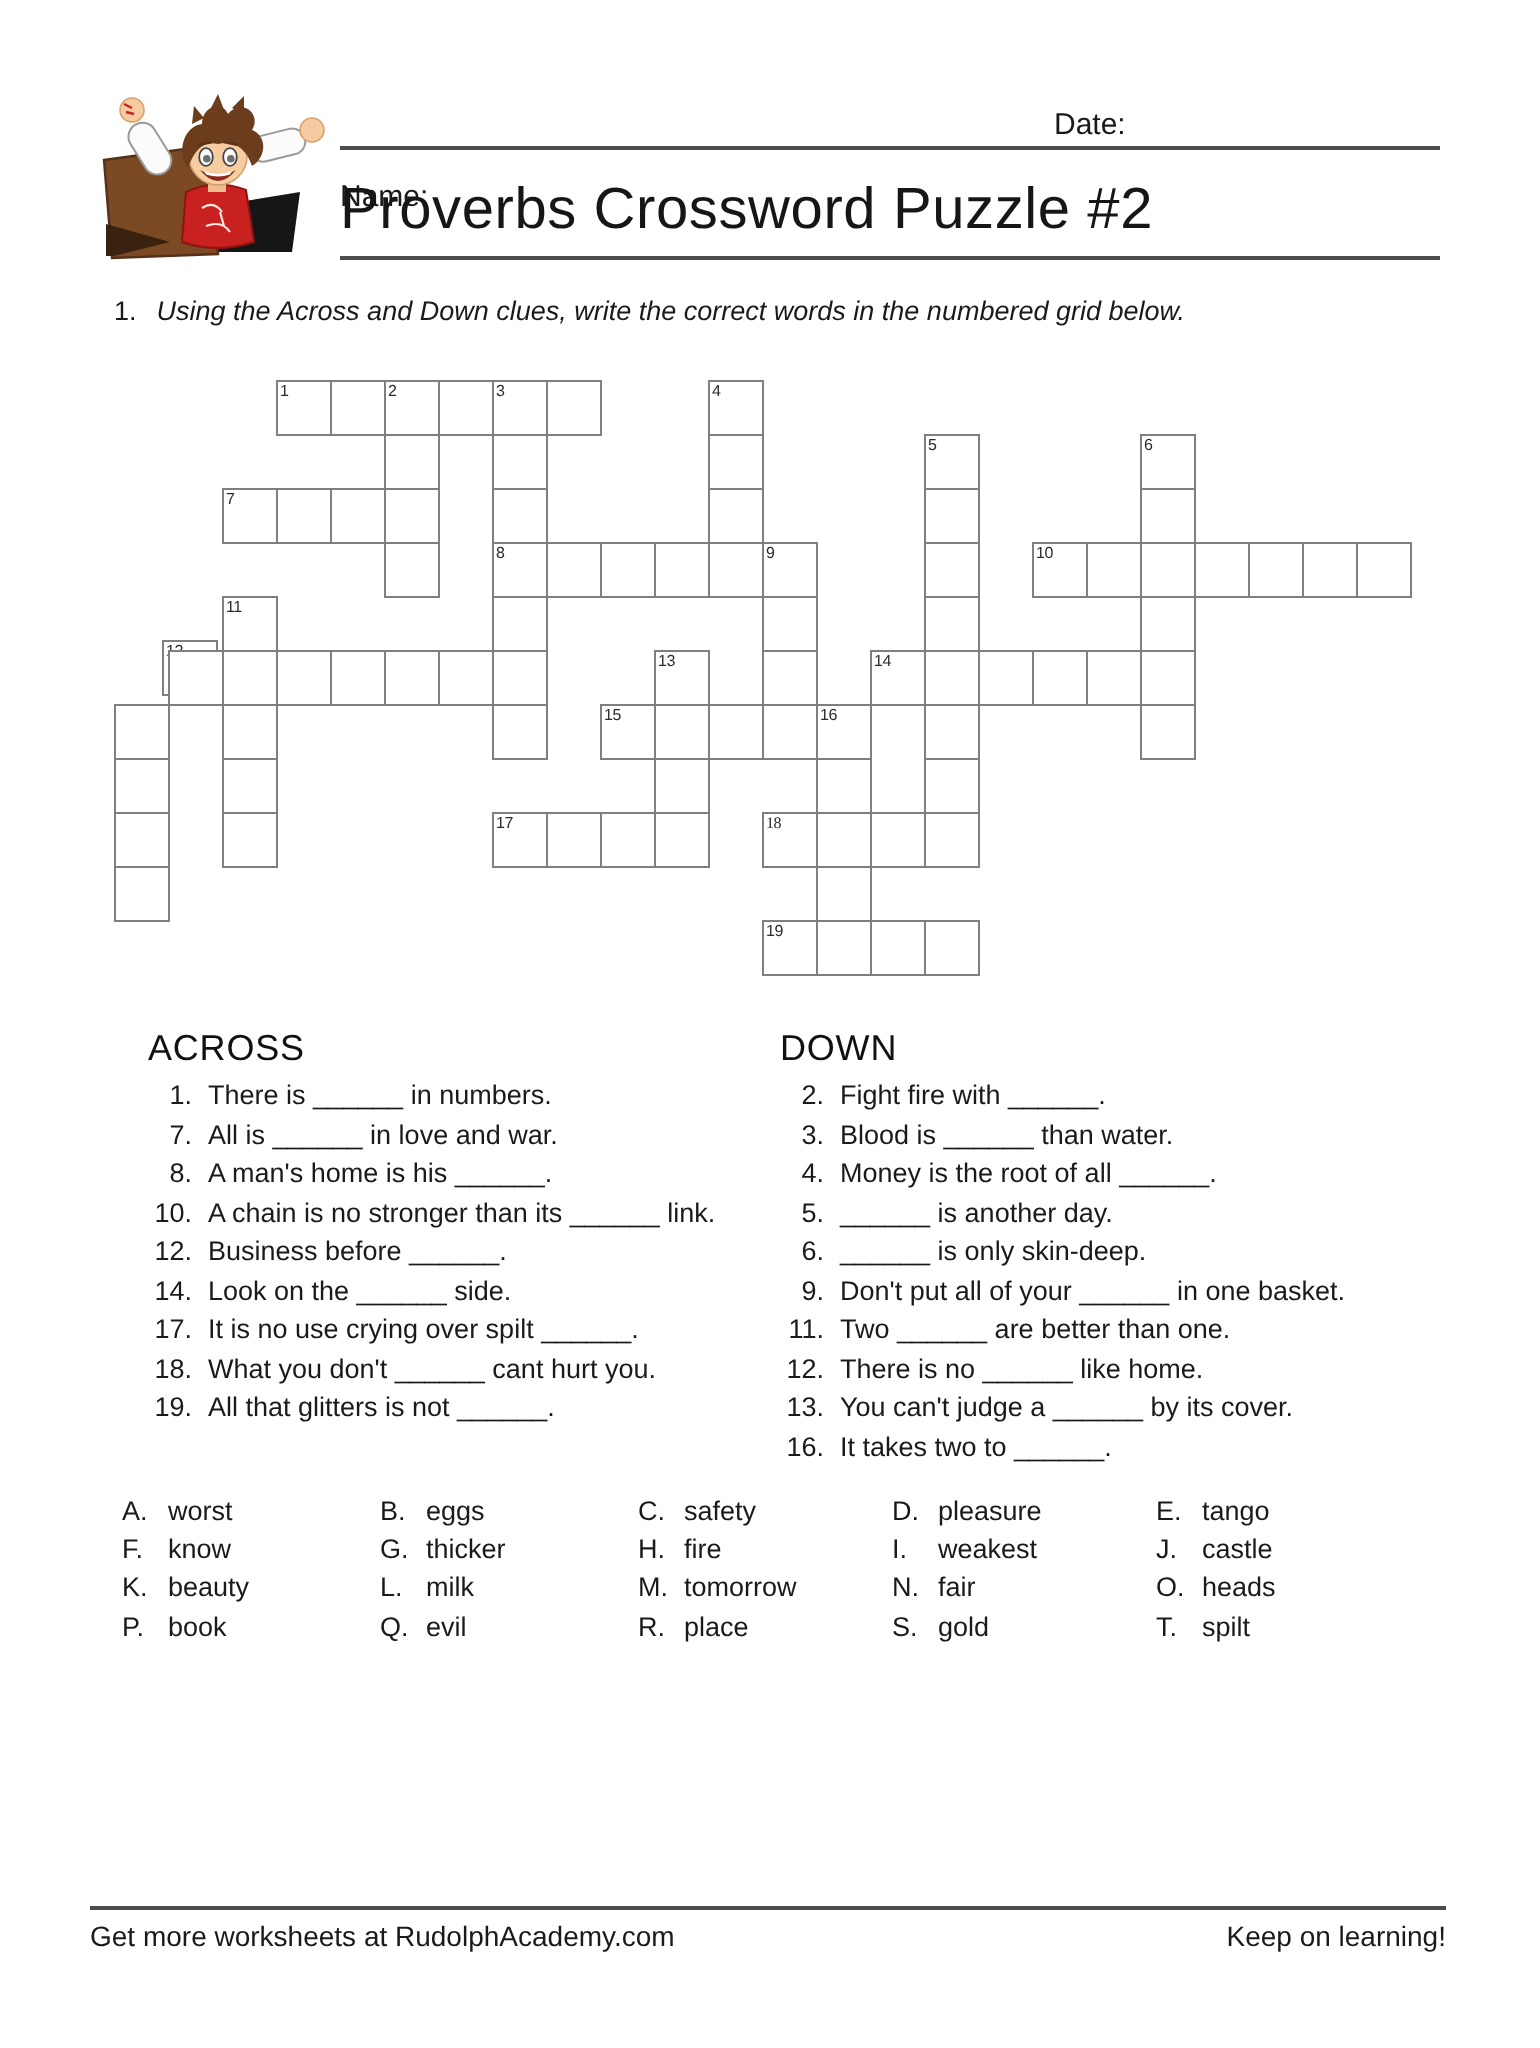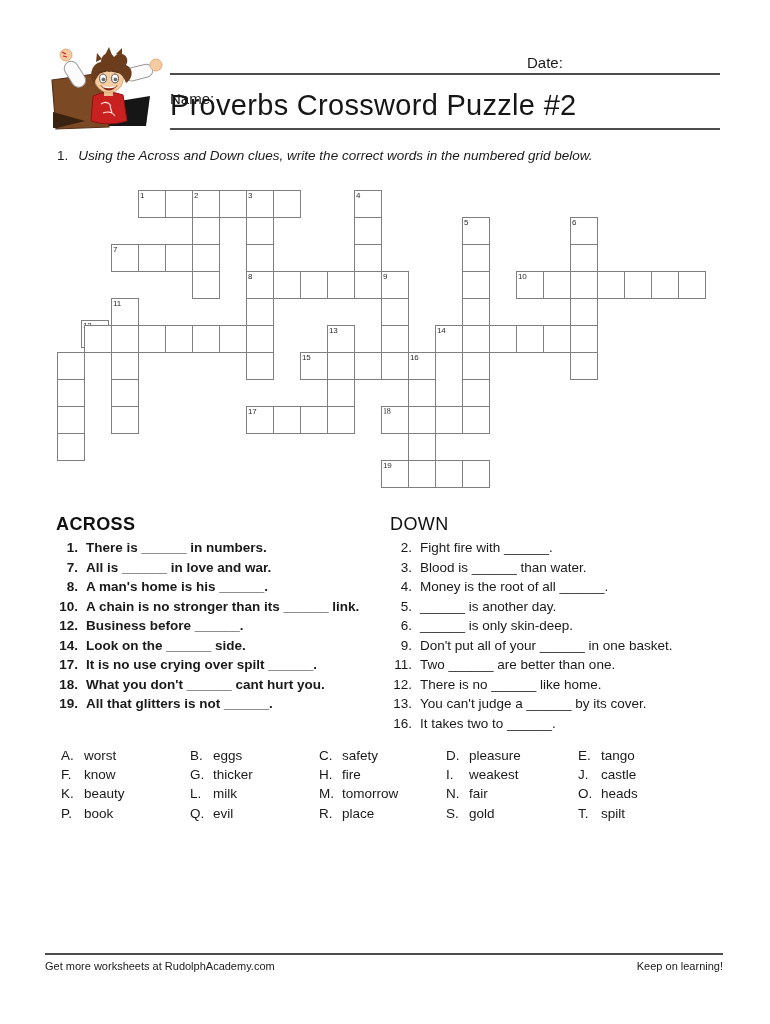--- a/index.html
+++ b/index.html
@@ -37,7 +37,7 @@
   }
   
   .clues-col { position:absolute; top:515px; font-size:13.5px; }
-  .col-across { left:56px;font-weight:bold; }
+  .col-across { left:74px; }
   .col-down  { left:390px; }
   .clues-header { font-size:18px; line-height:19px; letter-spacing:0.4px; margin-bottom:4px; color:#111; }
   .clue { display:flex; line-height:19.5px; white-space:nowrap; }

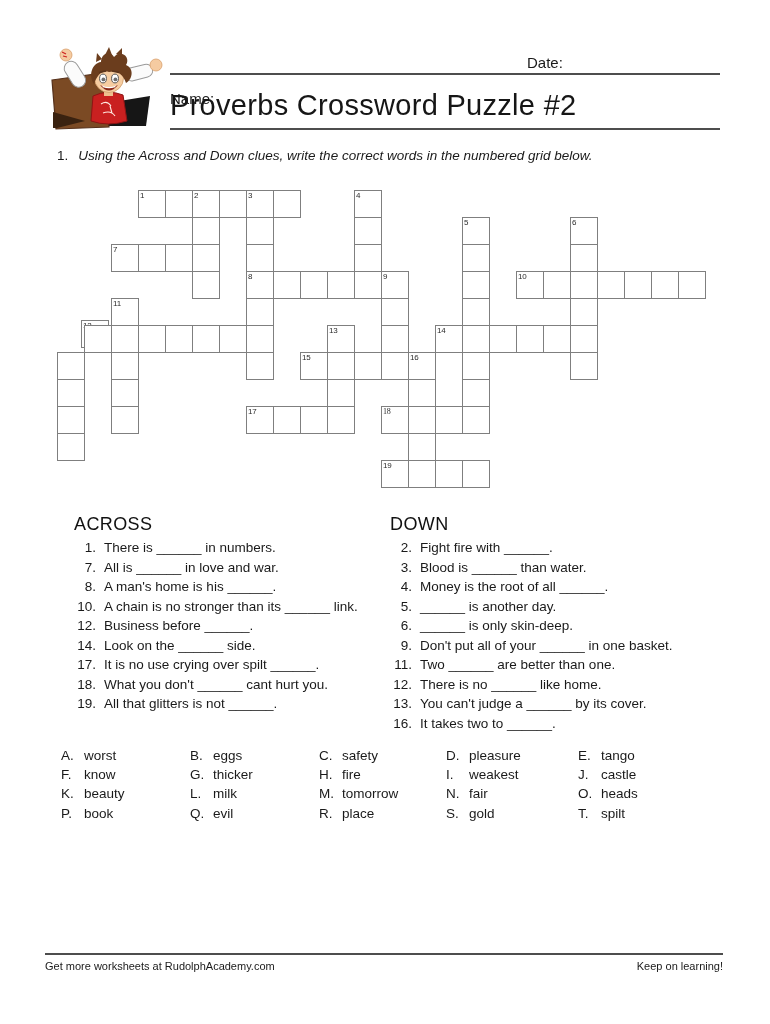--- a/index.html
+++ b/index.html
@@ -52,7 +52,7 @@
   .footer-line { position:absolute; left:45px; top:953px; width:678px; border-top:2px solid #4d4d4d; }
   .footer-text {
     position:absolute; left:45px; top:960px; width:678px;
-    display:flex; justify-content:space-between; font-size:11px;
+    display:flex; justify-content:space-between; font-size:14px;
   }
 </style>
 </head>

